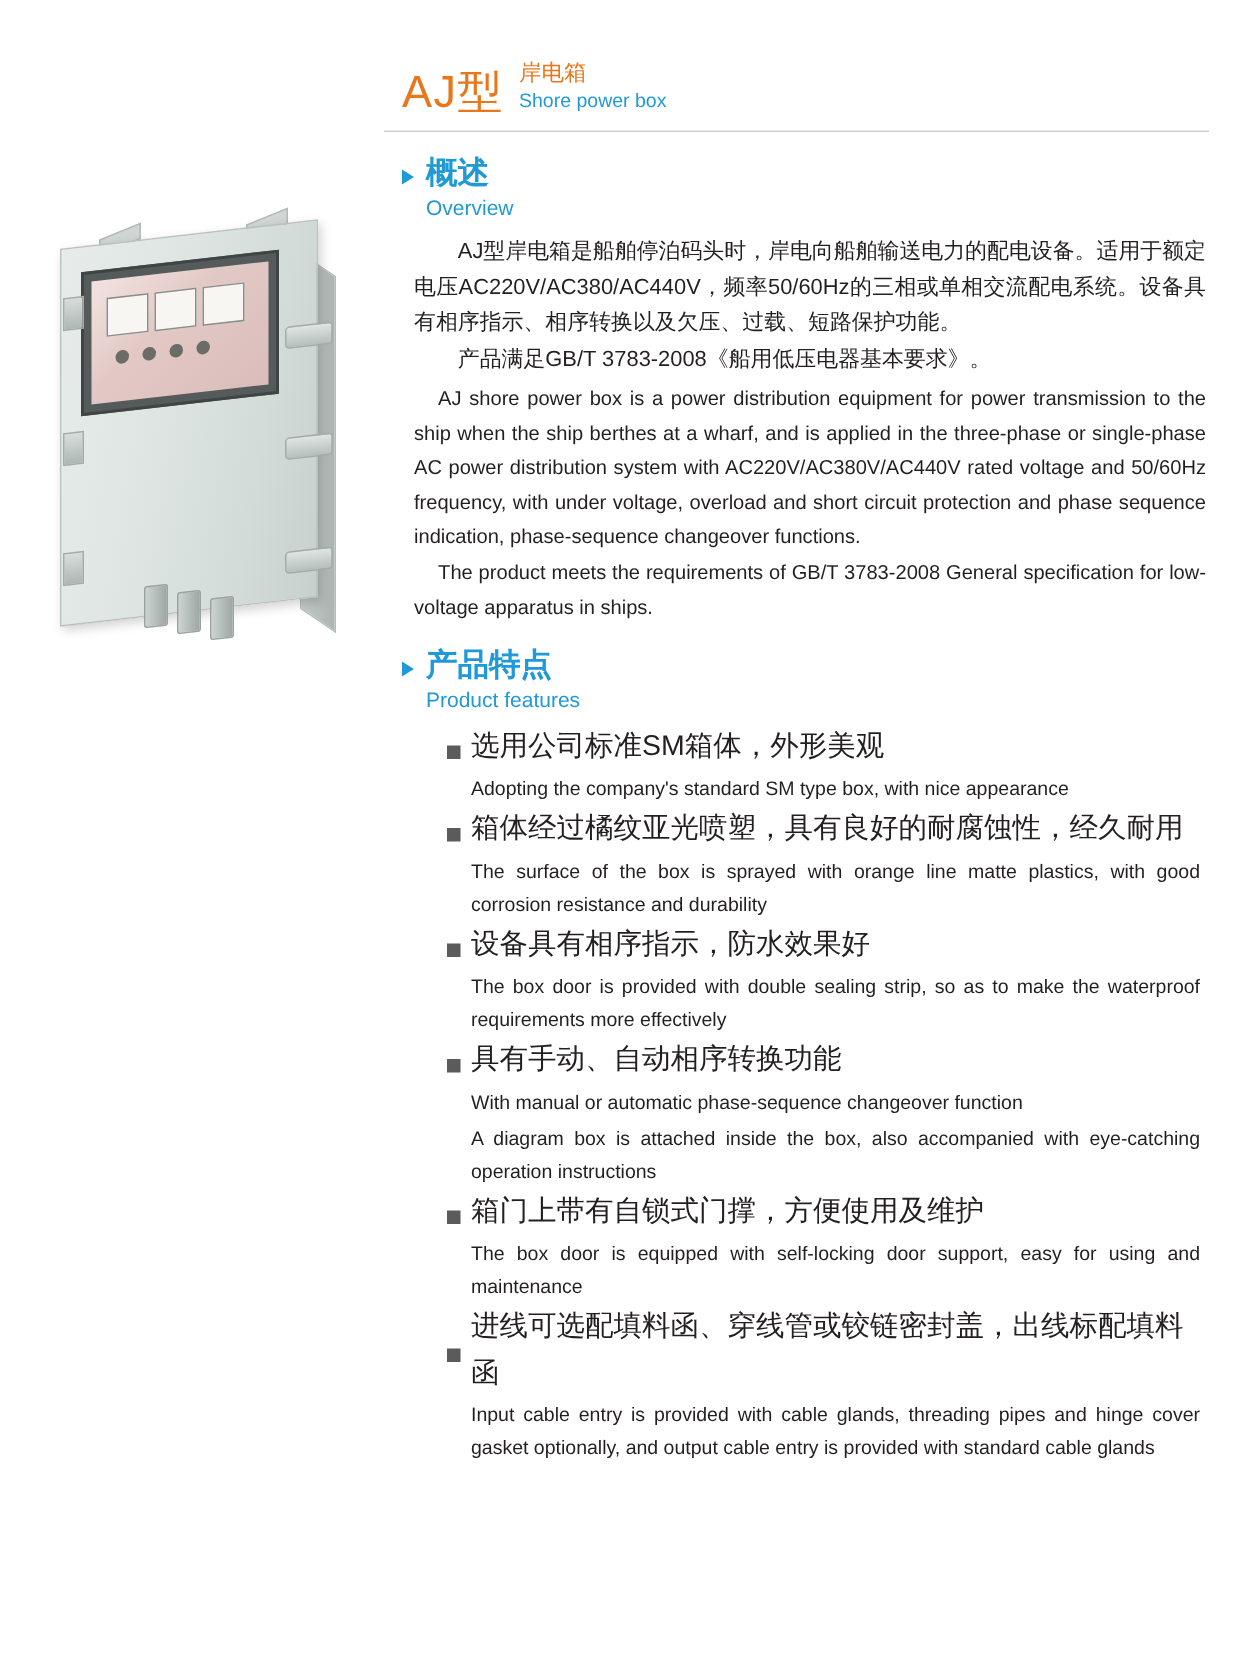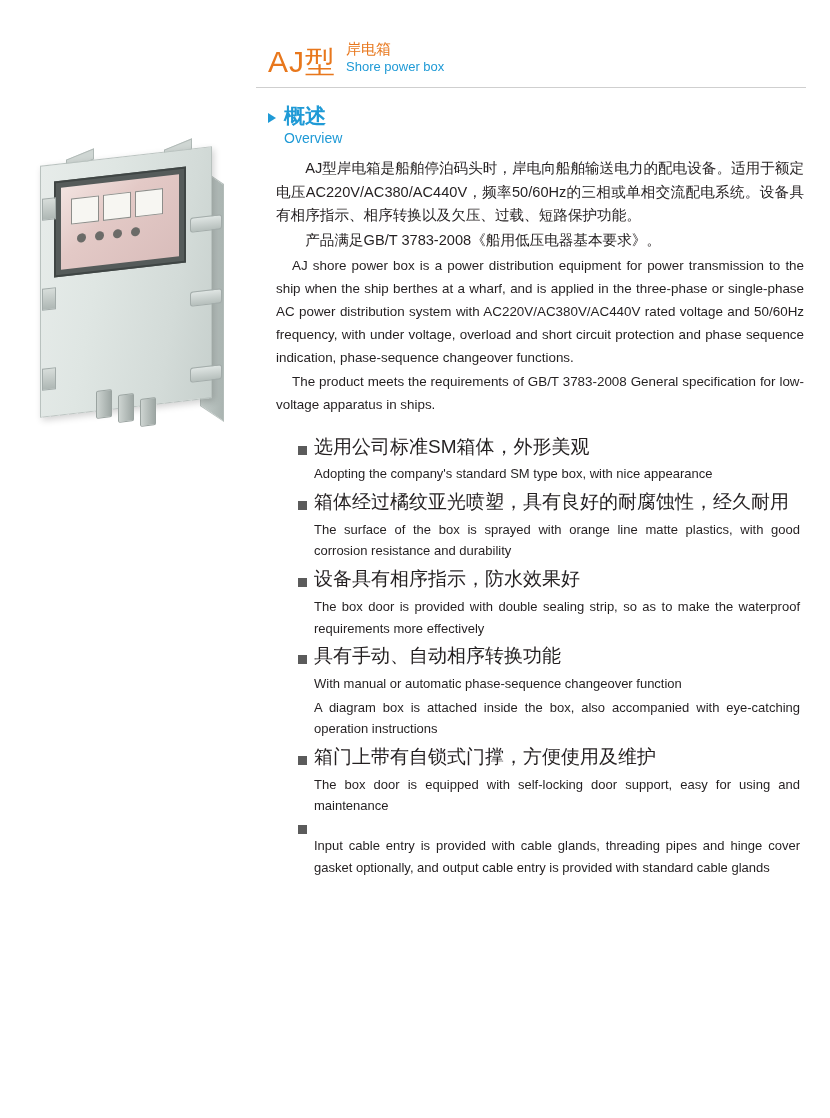--- a/index.html
+++ b/index.html
@@ -322,6 +322,13 @@
     </div>
 
     <div class="section">
+      <div class="section-head">
+        <div class="tri"></div>
+        <div class="head-text">
+          <div class="cn">产品特点</div>
+          <div class="en">Product features</div>
+        </div>
+      </div>
       <div class="features">
 
         <div class="feature">

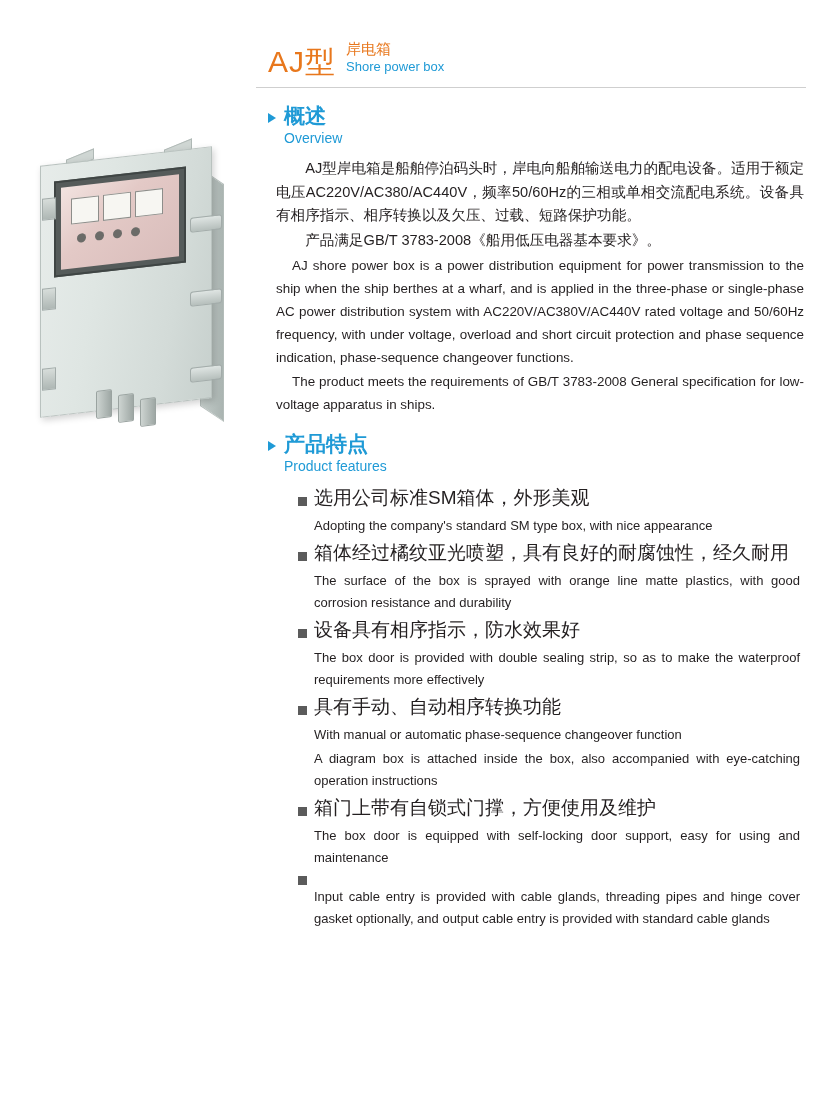--- a/index.html
+++ b/index.html
@@ -378,6 +378,7 @@
         <div class="feature">
           <div class="feature-cn">
             <span class="bullet"></span>
+            <span>进线可选配填料函、穿线管或铰链密封盖，出线标配填料函</span>
           </div>
           <div class="feature-en">Input cable entry is provided with cable glands, threading pipes and hinge cover gasket optionally, and output cable entry is provided with standard cable glands</div>
         </div>

